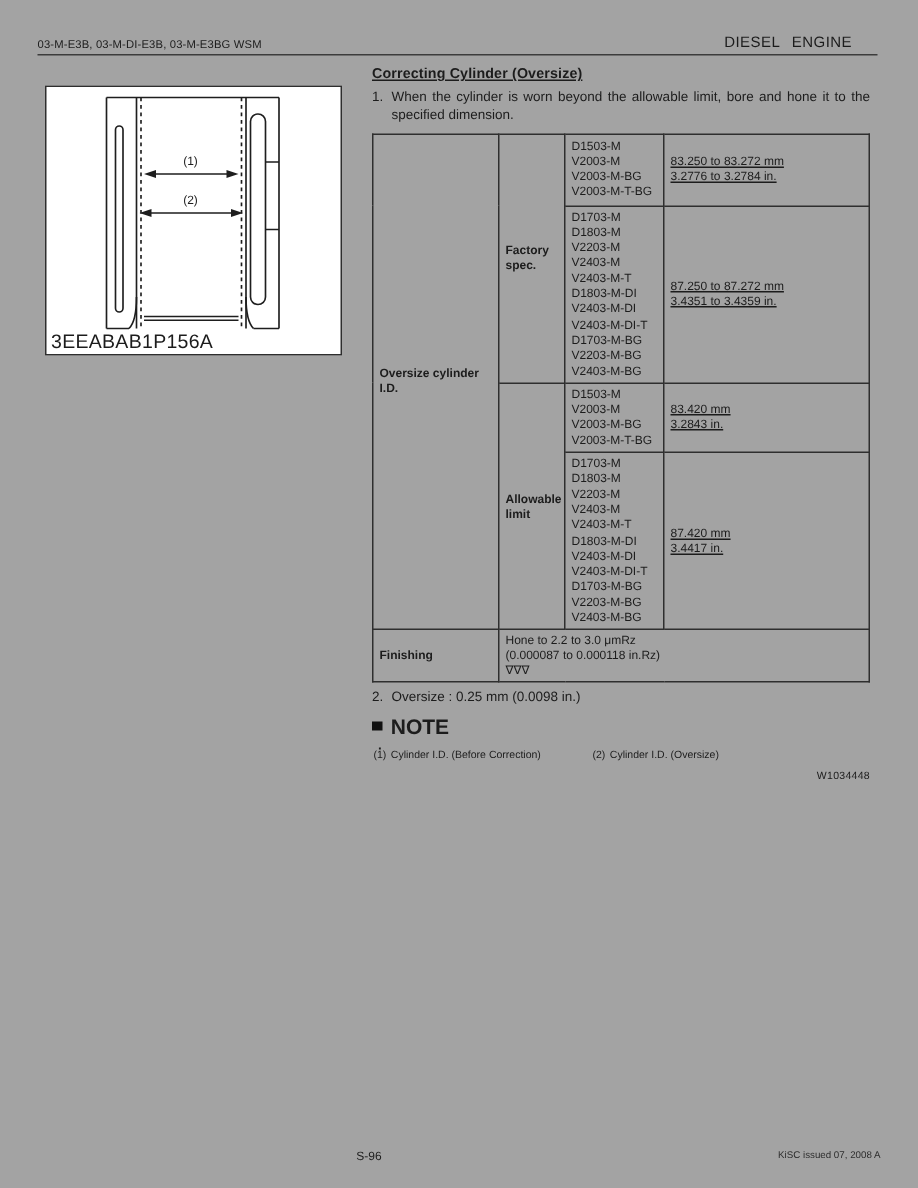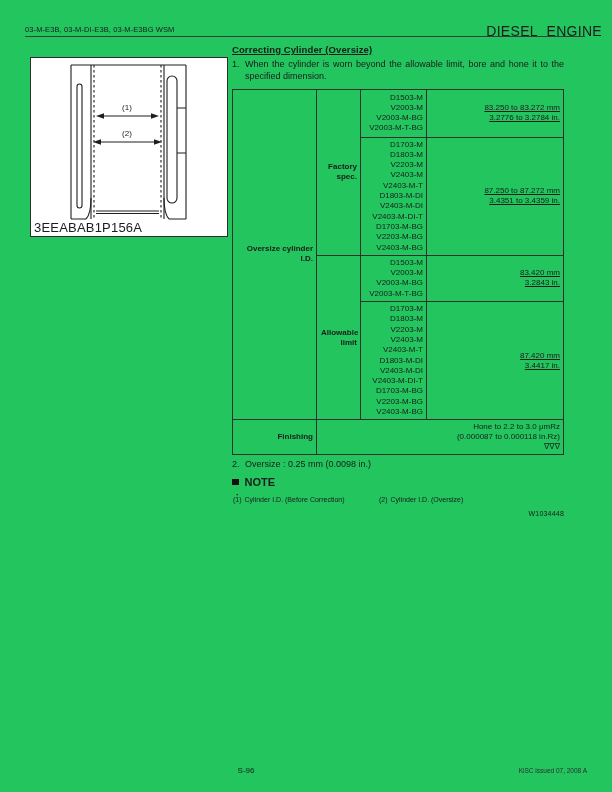--- a/index.html
+++ b/index.html
@@ -6,7 +6,7 @@
   html,body { background:#e8e8e8; }
   .page {
     position:relative; width:612px; height:792px; margin:0 auto;
-    background:#22c55e; color:#1c1c1c;
+    background:#a3a3a3; color:#1c1c1c;
     font-family:"Liberation Sans", sans-serif;
     overflow:hidden;
   }

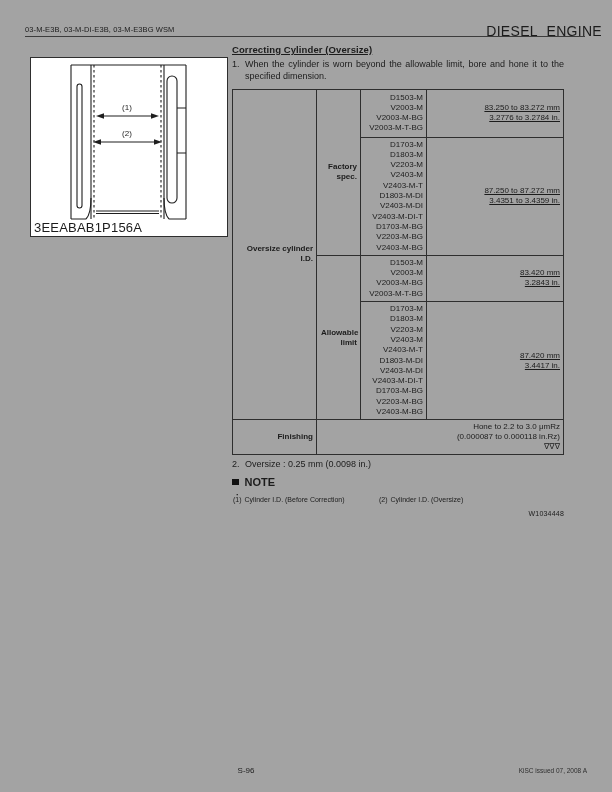--- a/index.html
+++ b/index.html
@@ -12,7 +12,7 @@
   }
   
   .hdr-left  { position:absolute; left:25px; top:25px; font-size:7.5px; letter-spacing:0.1px; }
-  .hdr-right { position:absolute; right:10px; top:23px; font-size:14px; word-spacing:5px; letter-spacing:0.3px;text-align:right; }
+  .hdr-right { position:absolute; right:44px; top:23px; font-size:10px; word-spacing:5px; letter-spacing:0.3px;text-align:right; }
   .hdr-rule  { position:absolute; left:25px; top:36px; width:560px; height:0; border-top:1.5px solid #3c3c3c; }
   
   .figure-box {

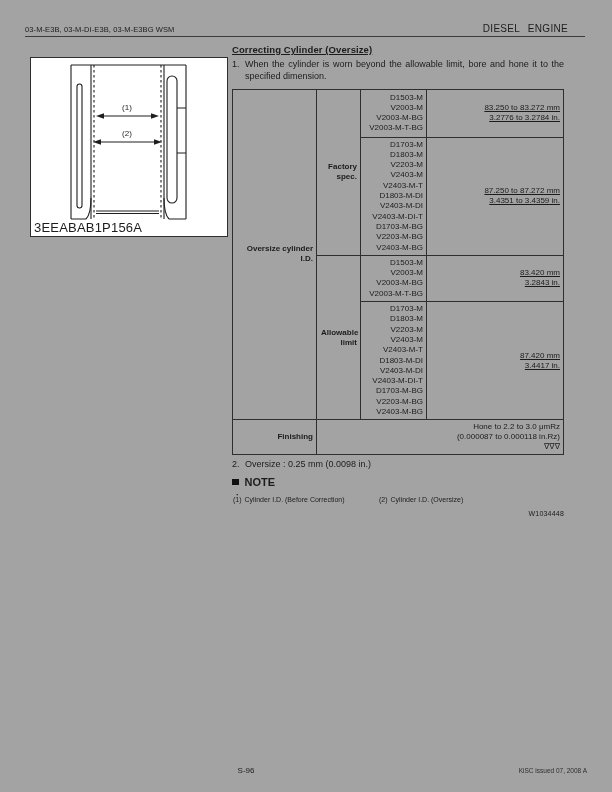--- a/index.html
+++ b/index.html
@@ -22,7 +22,7 @@
   .figure-caption { position:absolute; left:3px; bottom:1px; font-size:13px; letter-spacing:0.2px; }
   .figure-box svg { position:absolute; left:0; top:0; }
   
-  .col { position:absolute; left:232px; top:44px; width:332px; }
+  .col { position:absolute; left:248px; top:44px; width:332px; }
   .sec-title { font-size:9.5px; font-weight:bold; text-decoration:underline; margin-bottom:4px; letter-spacing:0.1px; }
   .step { position:relative; padding-left:13px; font-size:9px; line-height:11.8px; }
   .just { text-align:justify; }

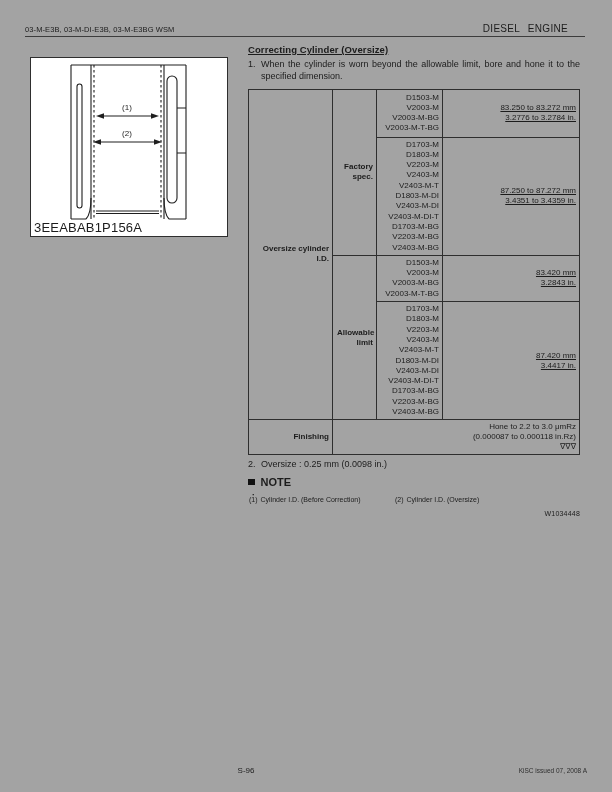--- a/index.html
+++ b/index.html
@@ -32,7 +32,6 @@
   table.spec td {
     border:1px solid #2e2e2e; font-size:8px; vertical-align:middle;
     padding:2px 3px 2px 4px;
-    text-align:right;
   }
   .c1 { width:84px; } .c2 { width:44px; } .c3 { width:66px; } .c4 { width:137px; }
   td.models { line-height:10.3px; white-space:pre-line; }

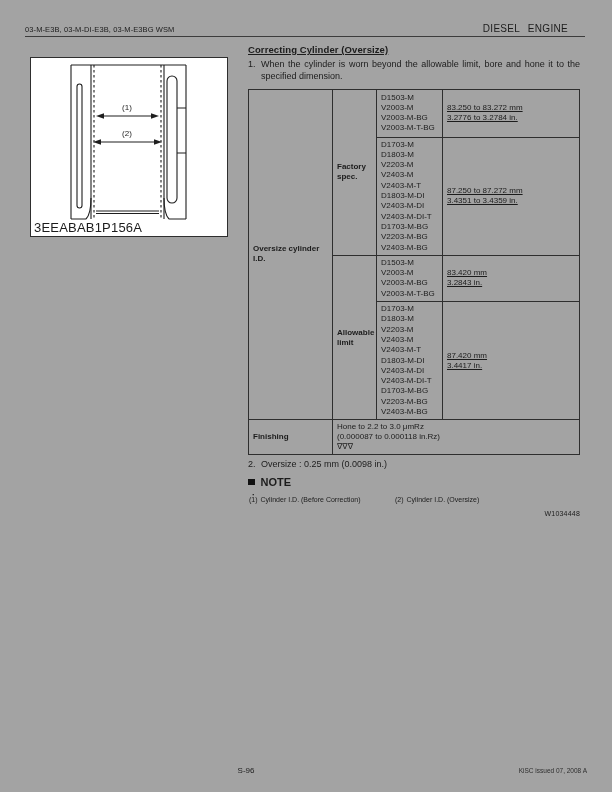--- a/index.html
+++ b/index.html
@@ -41,7 +41,7 @@
   tr.r1 { height:48px; } tr.r2 { height:116px; } tr.r3 { height:44px; } tr.r4 { height:113px; } tr.r5 { height:34px; }
   
   .step2 { margin-top:4px; }
-  .note-head { display:flex; align-items:center; margin-top:5px; font-size:11px; font-weight:bold; }
+  .note-head { display:flex; align-items:center; margin-top:5px; font-size:14px; font-weight:bold; }
   .note-square { width:6.5px; height:6.5px; background:#111; margin-right:6px; flex:none; }
   .note-bullet { position:relative; margin-top:2px; padding-left:13px; font-size:9px; font-weight:bold; line-height:12px; text-align:justify; }
   .note-bullet .dot { position:absolute; left:4px; top:-1px; font-weight:bold; }

